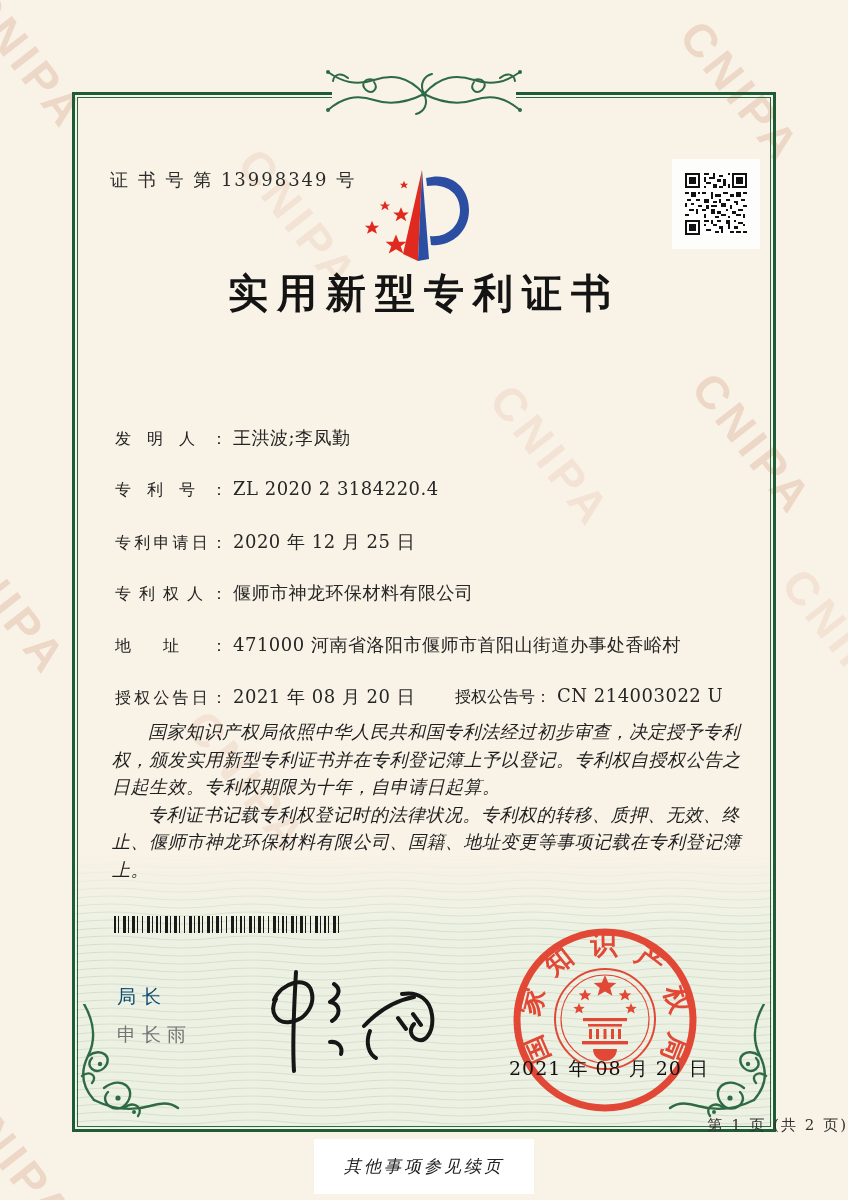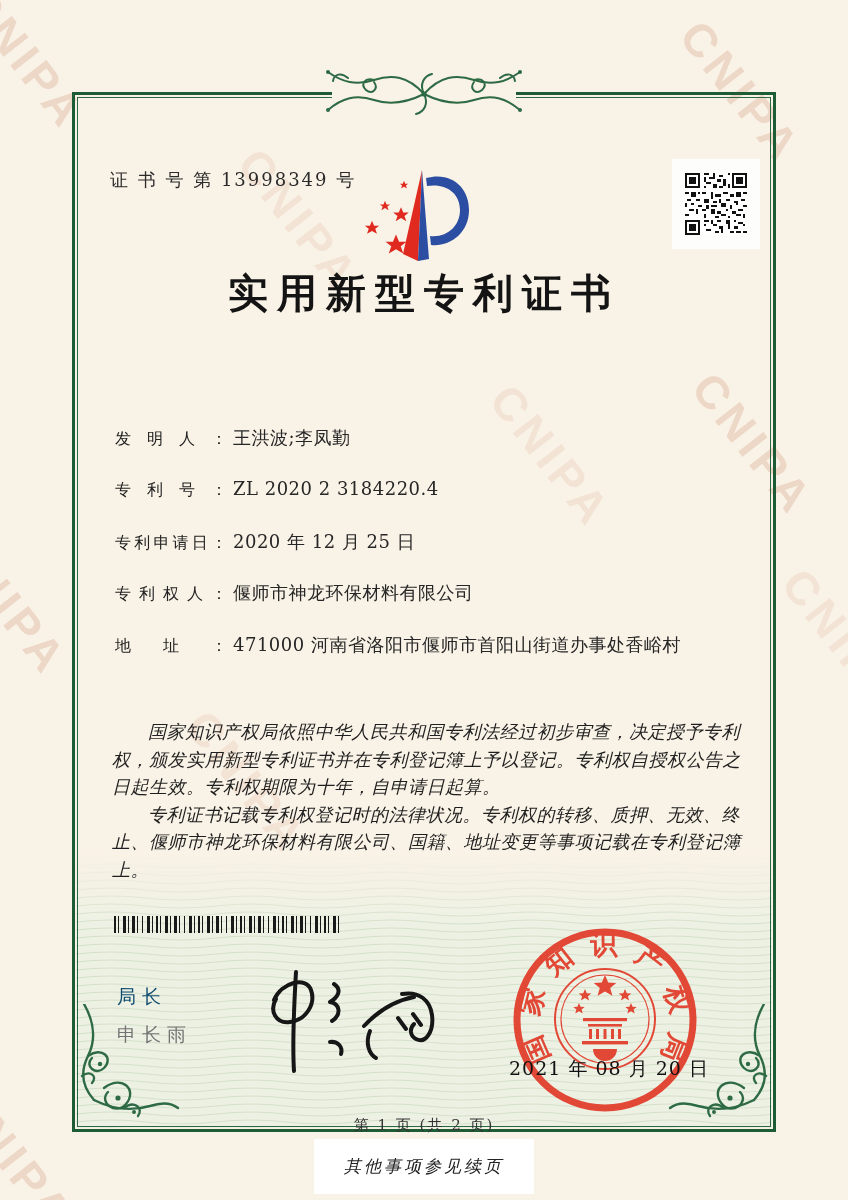--- a/index.html
+++ b/index.html
@@ -199,6 +199,12 @@
     <div class="row" style="top:613px;">
       <span class="lbl">地址：</span><span class="val">471000 河南省洛阳市偃师市首阳山街道办事处香峪村</span>
     </div>
+    <div class="row" style="top:665px;">
+      <span class="lbl">授权公告日：</span><span class="val">2021 年 08 月 20 日</span>
+      <span class="grant-no">
+        <span class="lbl2">授权公告号：</span><span class="val">CN 214003022 U</span>
+      </span>
+    </div>
 
     <div class="paras">
       <p>国家知识产权局依照中华人民共和国专利法经过初步审查，决定授予专利权，颁发实用新型专利证书并在专利登记簿上予以登记。专利权自授权公告之日起生效。专利权期限为十年，自申请日起算。</p>

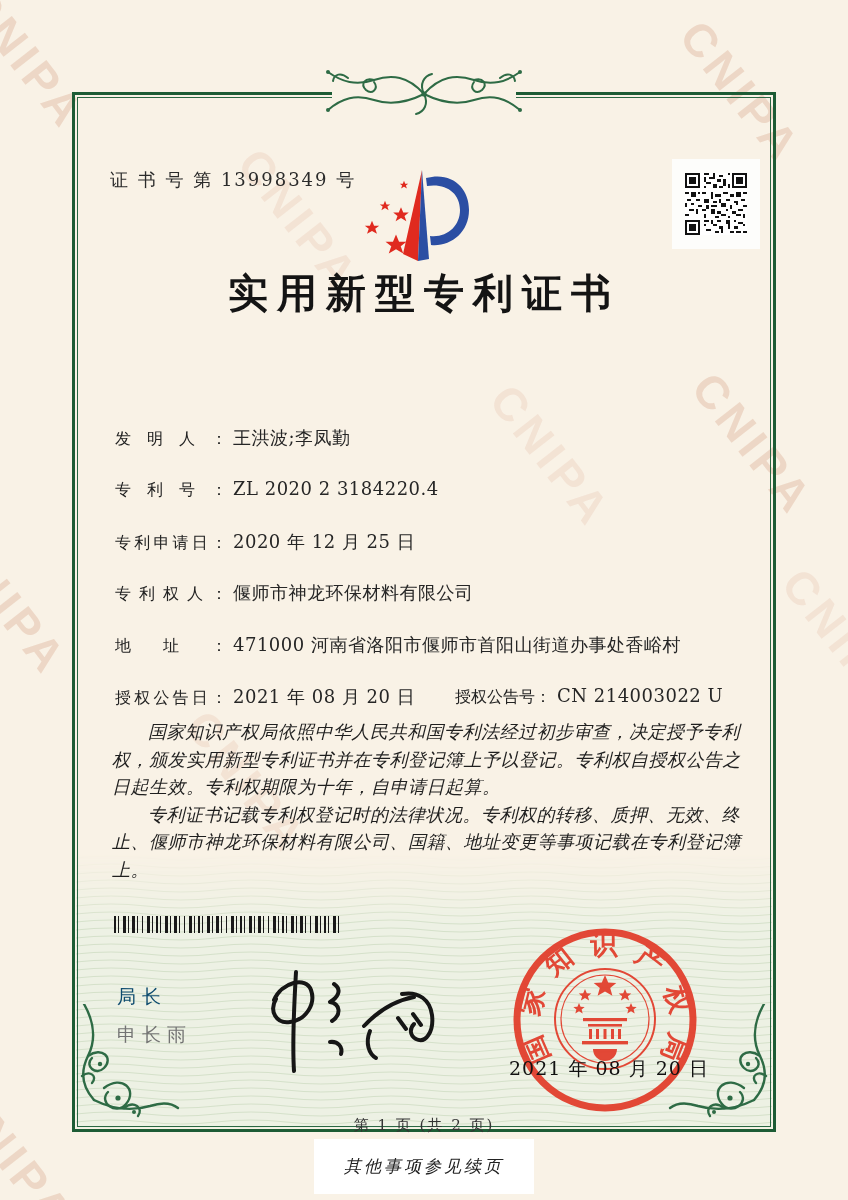--- a/index.html
+++ b/index.html
@@ -60,7 +60,7 @@
   .seal { position:absolute; left:509px; top:903px; width:192px; height:192px; z-index:5; }
   .seal-date { position:absolute; left:509px; top:1036px; width:192px; text-align:center;
                font-size:19px; letter-spacing:1px; color:#111; z-index:6; white-space:nowrap; }
-  .page-num { position:absolute; left:0; top:1096px; width:100%; text-align:center;
+  .page-num { position:absolute; left:0; top:1096px; width:100%; text-align:right;
               font-size:15px; letter-spacing:2px; color:#333; }
   .note { position:absolute; left:50%; transform:translateX(-50%); top:1139px;
           background:#ffffff; padding:16px 30px; font-size:17px; font-style:italic;

